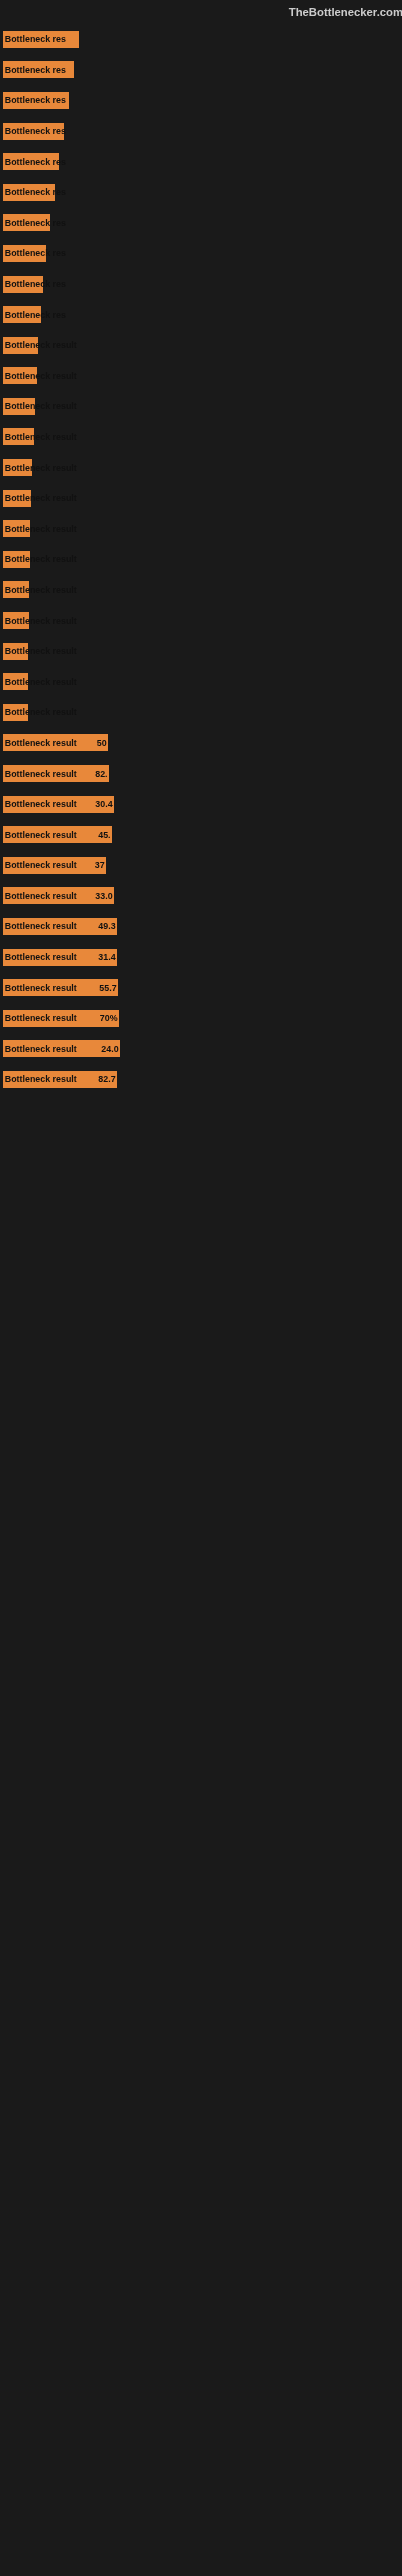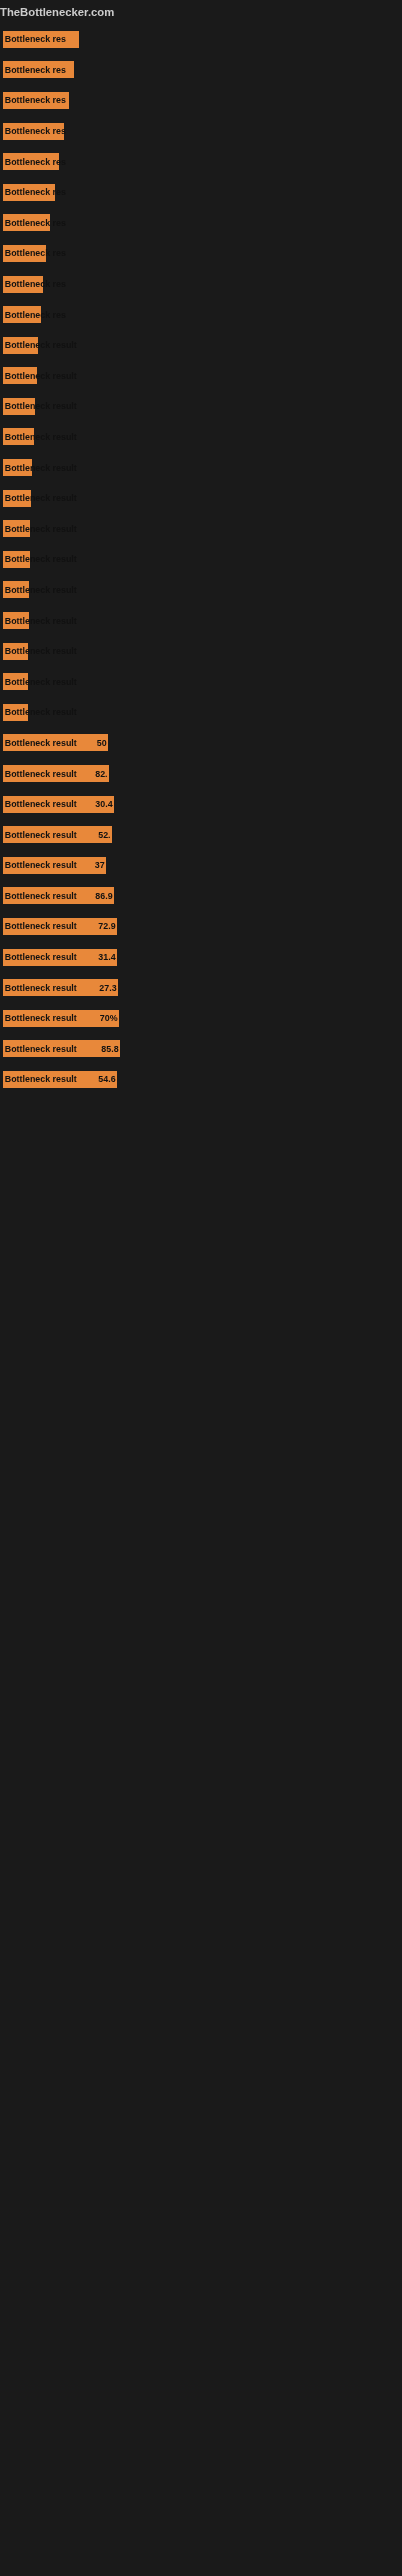--- a/index.html
+++ b/index.html
@@ -10,7 +10,7 @@
       font-size: 10.5px;
     }
     .header {
-      text-align: left;
+      text-align: right;
       color: #ccc;
       padding: 6.4px 0 3.2px 0;
       font-size: 11.3px;

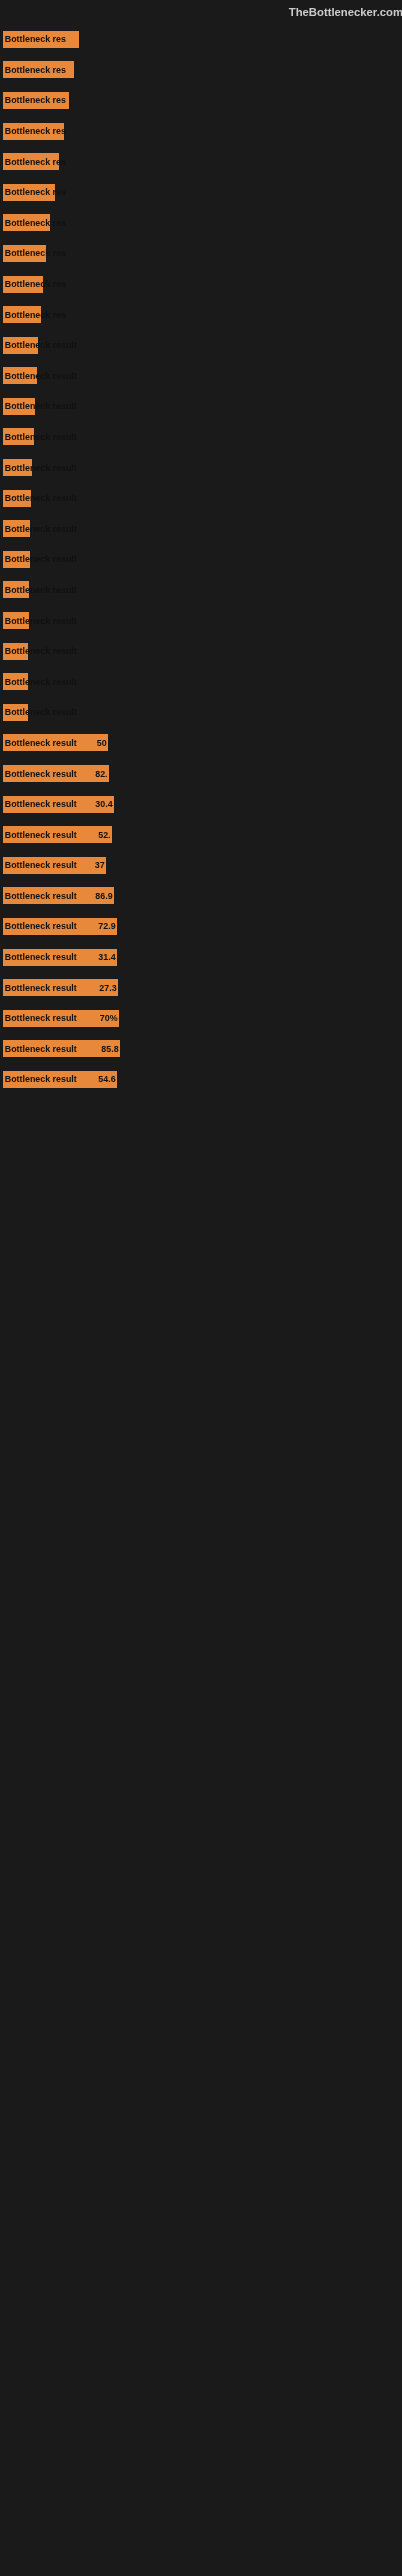--- a/index.html
+++ b/index.html
@@ -258,7 +258,7 @@
       <div class="bar-wrapper" style="width: 386px;">
         <div class="bar-fill" style="width: 109px;">
           <span class="bar-label">Bottleneck result</span>
-          <span class="bar-value">52.</span>
+          <span class="bar-value">45.</span>
         </div>
       </div>
     </div>

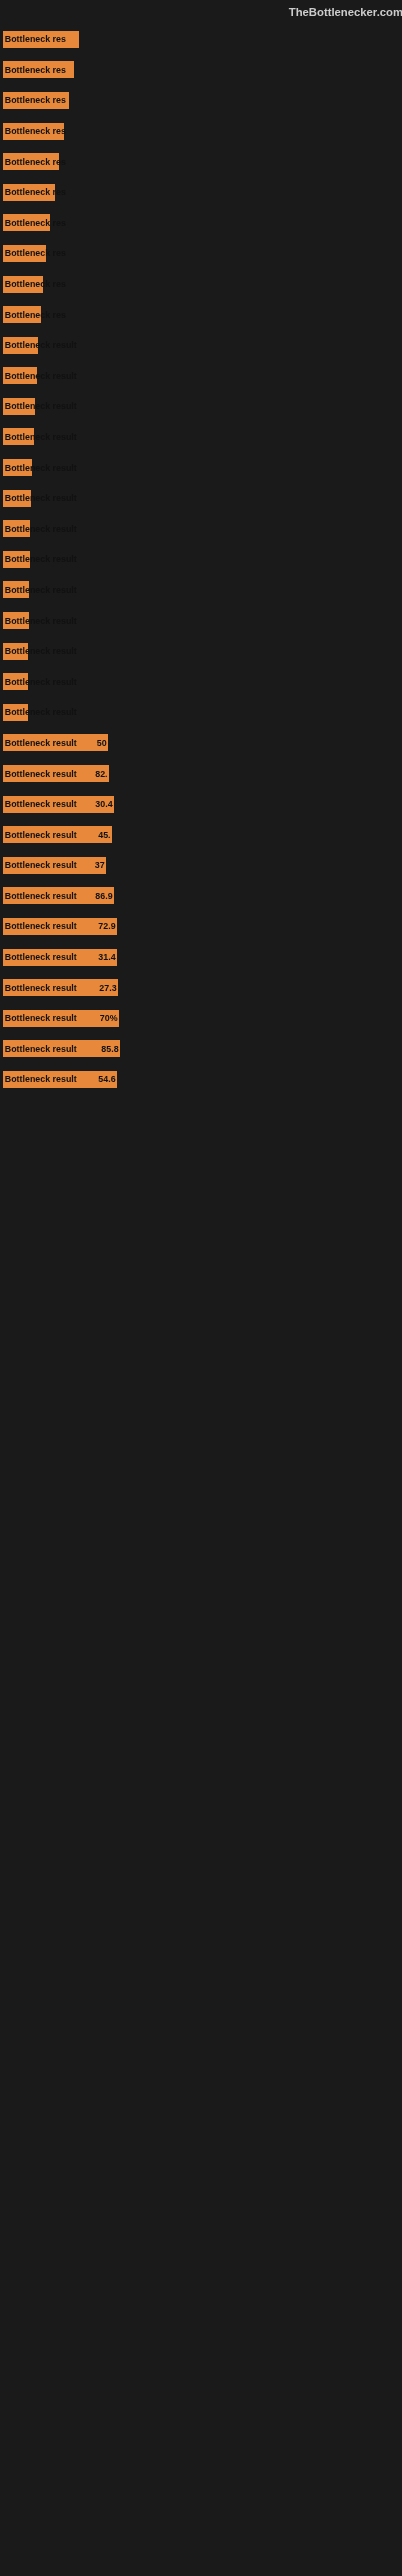--- a/index.html
+++ b/index.html
@@ -274,7 +274,7 @@
       <div class="bar-wrapper" style="width: 386px;">
         <div class="bar-fill" style="width: 111px;">
           <span class="bar-label">Bottleneck result</span>
-          <span class="bar-value">86.9</span>
+          <span class="bar-value">33.0</span>
         </div>
       </div>
     </div>

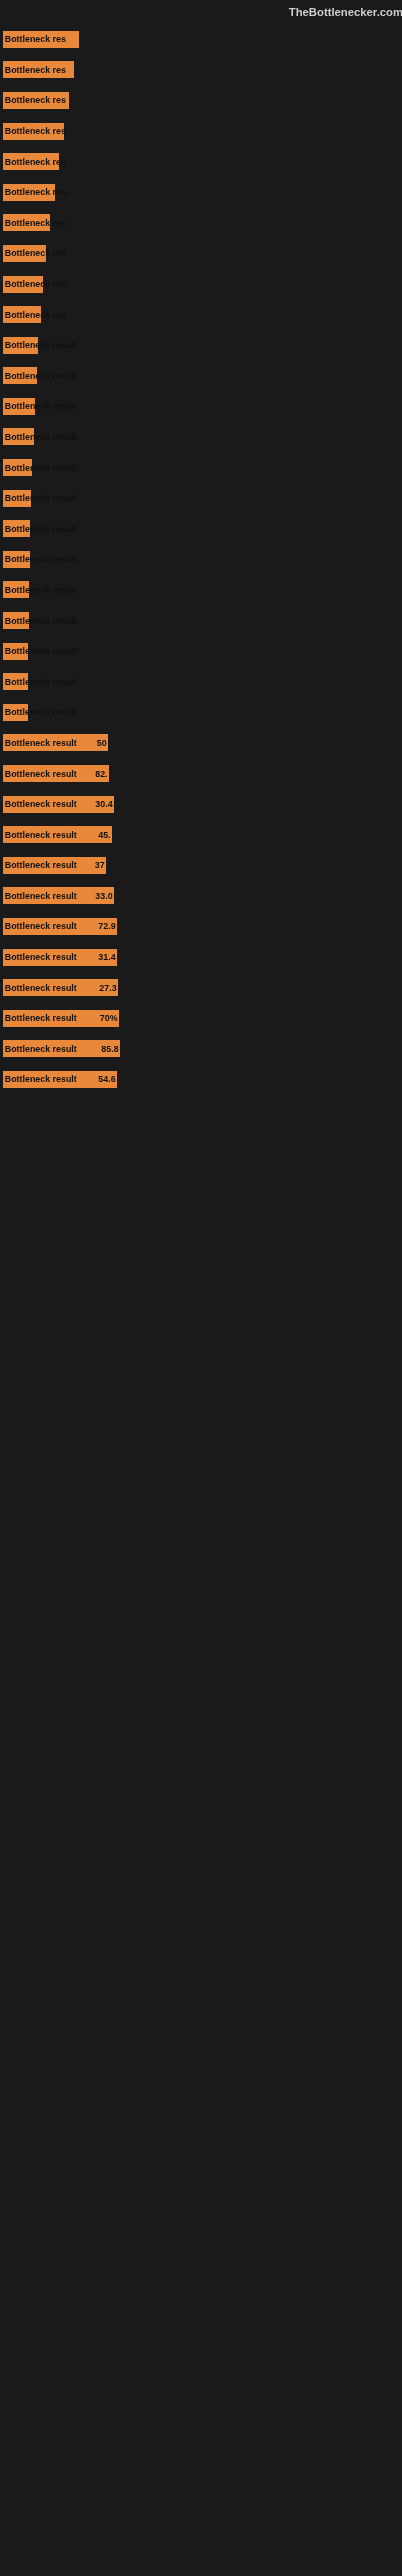--- a/index.html
+++ b/index.html
@@ -282,7 +282,7 @@
       <div class="bar-wrapper" style="width: 386px;">
         <div class="bar-fill" style="width: 114px;">
           <span class="bar-label">Bottleneck result</span>
-          <span class="bar-value">72.9</span>
+          <span class="bar-value">49.3</span>
         </div>
       </div>
     </div>

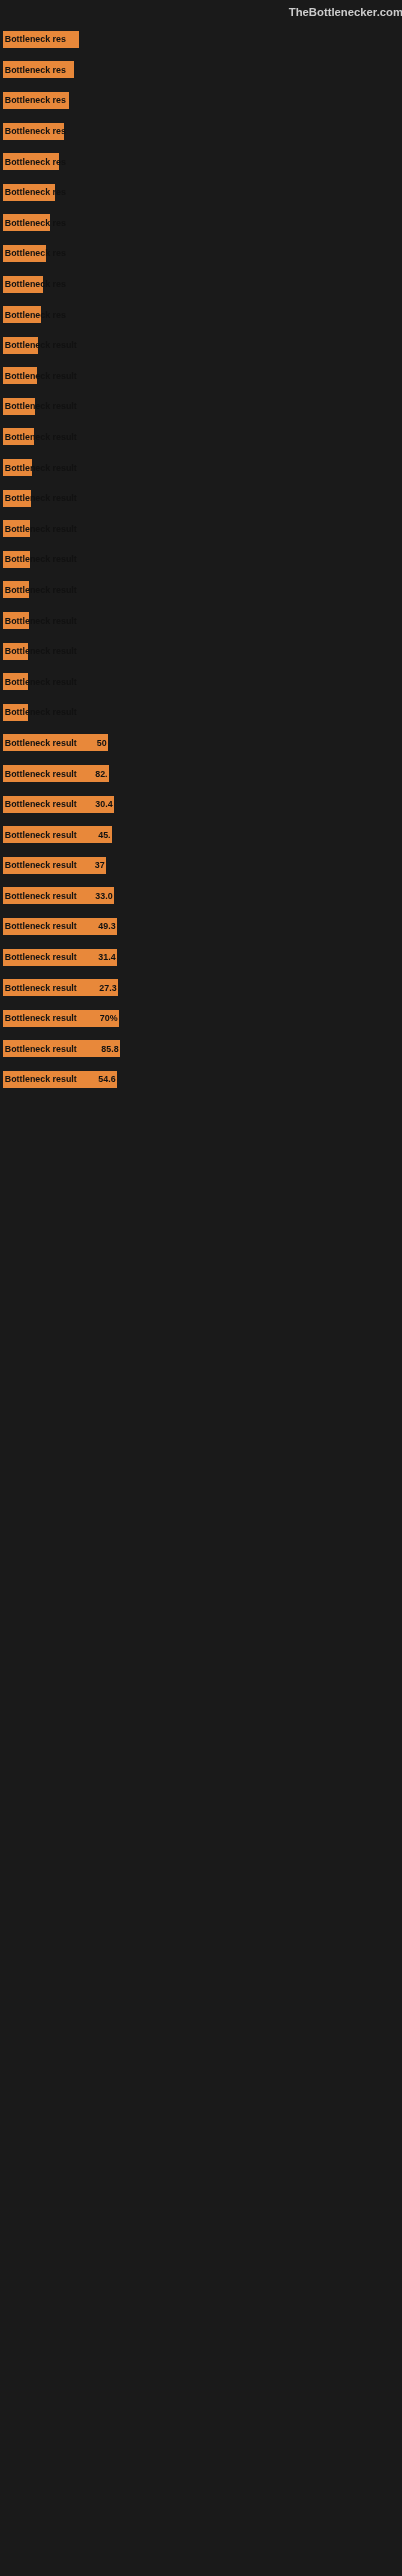--- a/index.html
+++ b/index.html
@@ -298,7 +298,7 @@
       <div class="bar-wrapper" style="width: 386px;">
         <div class="bar-fill" style="width: 115px;">
           <span class="bar-label">Bottleneck result</span>
-          <span class="bar-value">27.3</span>
+          <span class="bar-value">55.7</span>
         </div>
       </div>
     </div>

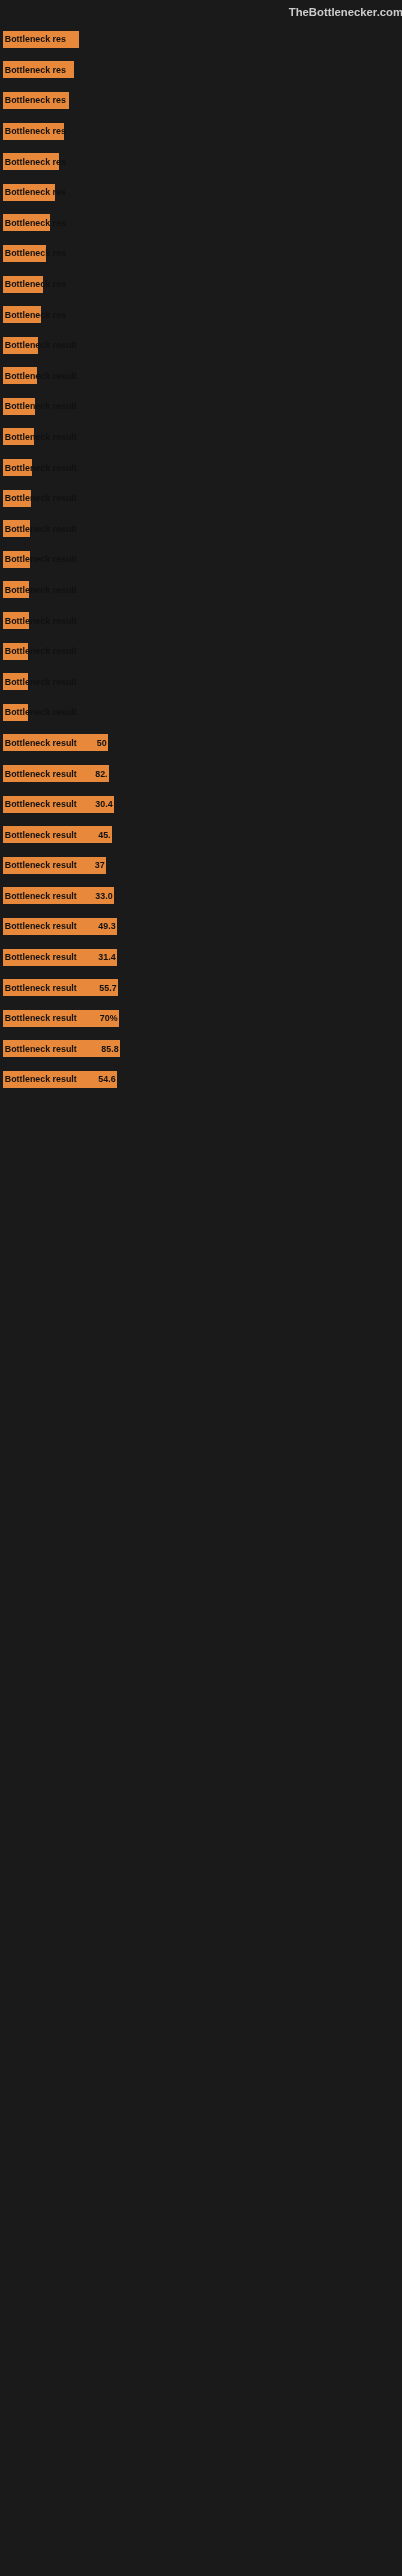--- a/index.html
+++ b/index.html
@@ -314,7 +314,7 @@
       <div class="bar-wrapper" style="width: 386px;">
         <div class="bar-fill" style="width: 117px;">
           <span class="bar-label">Bottleneck result</span>
-          <span class="bar-value">85.8</span>
+          <span class="bar-value">24.0</span>
         </div>
       </div>
     </div>

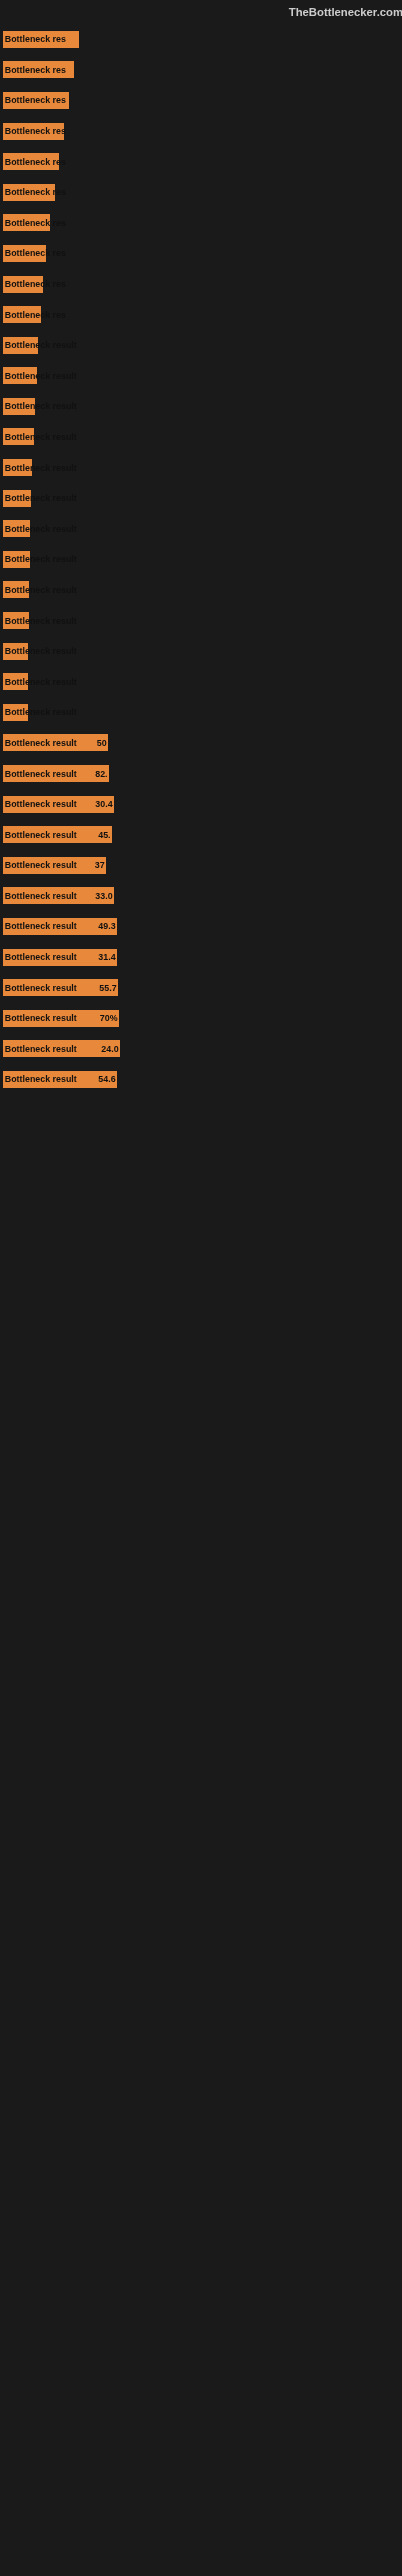--- a/index.html
+++ b/index.html
@@ -322,7 +322,7 @@
       <div class="bar-wrapper" style="width: 386px;">
         <div class="bar-fill" style="width: 114px;">
           <span class="bar-label">Bottleneck result</span>
-          <span class="bar-value">54.6</span>
+          <span class="bar-value">82.7</span>
         </div>
       </div>
     </div>

